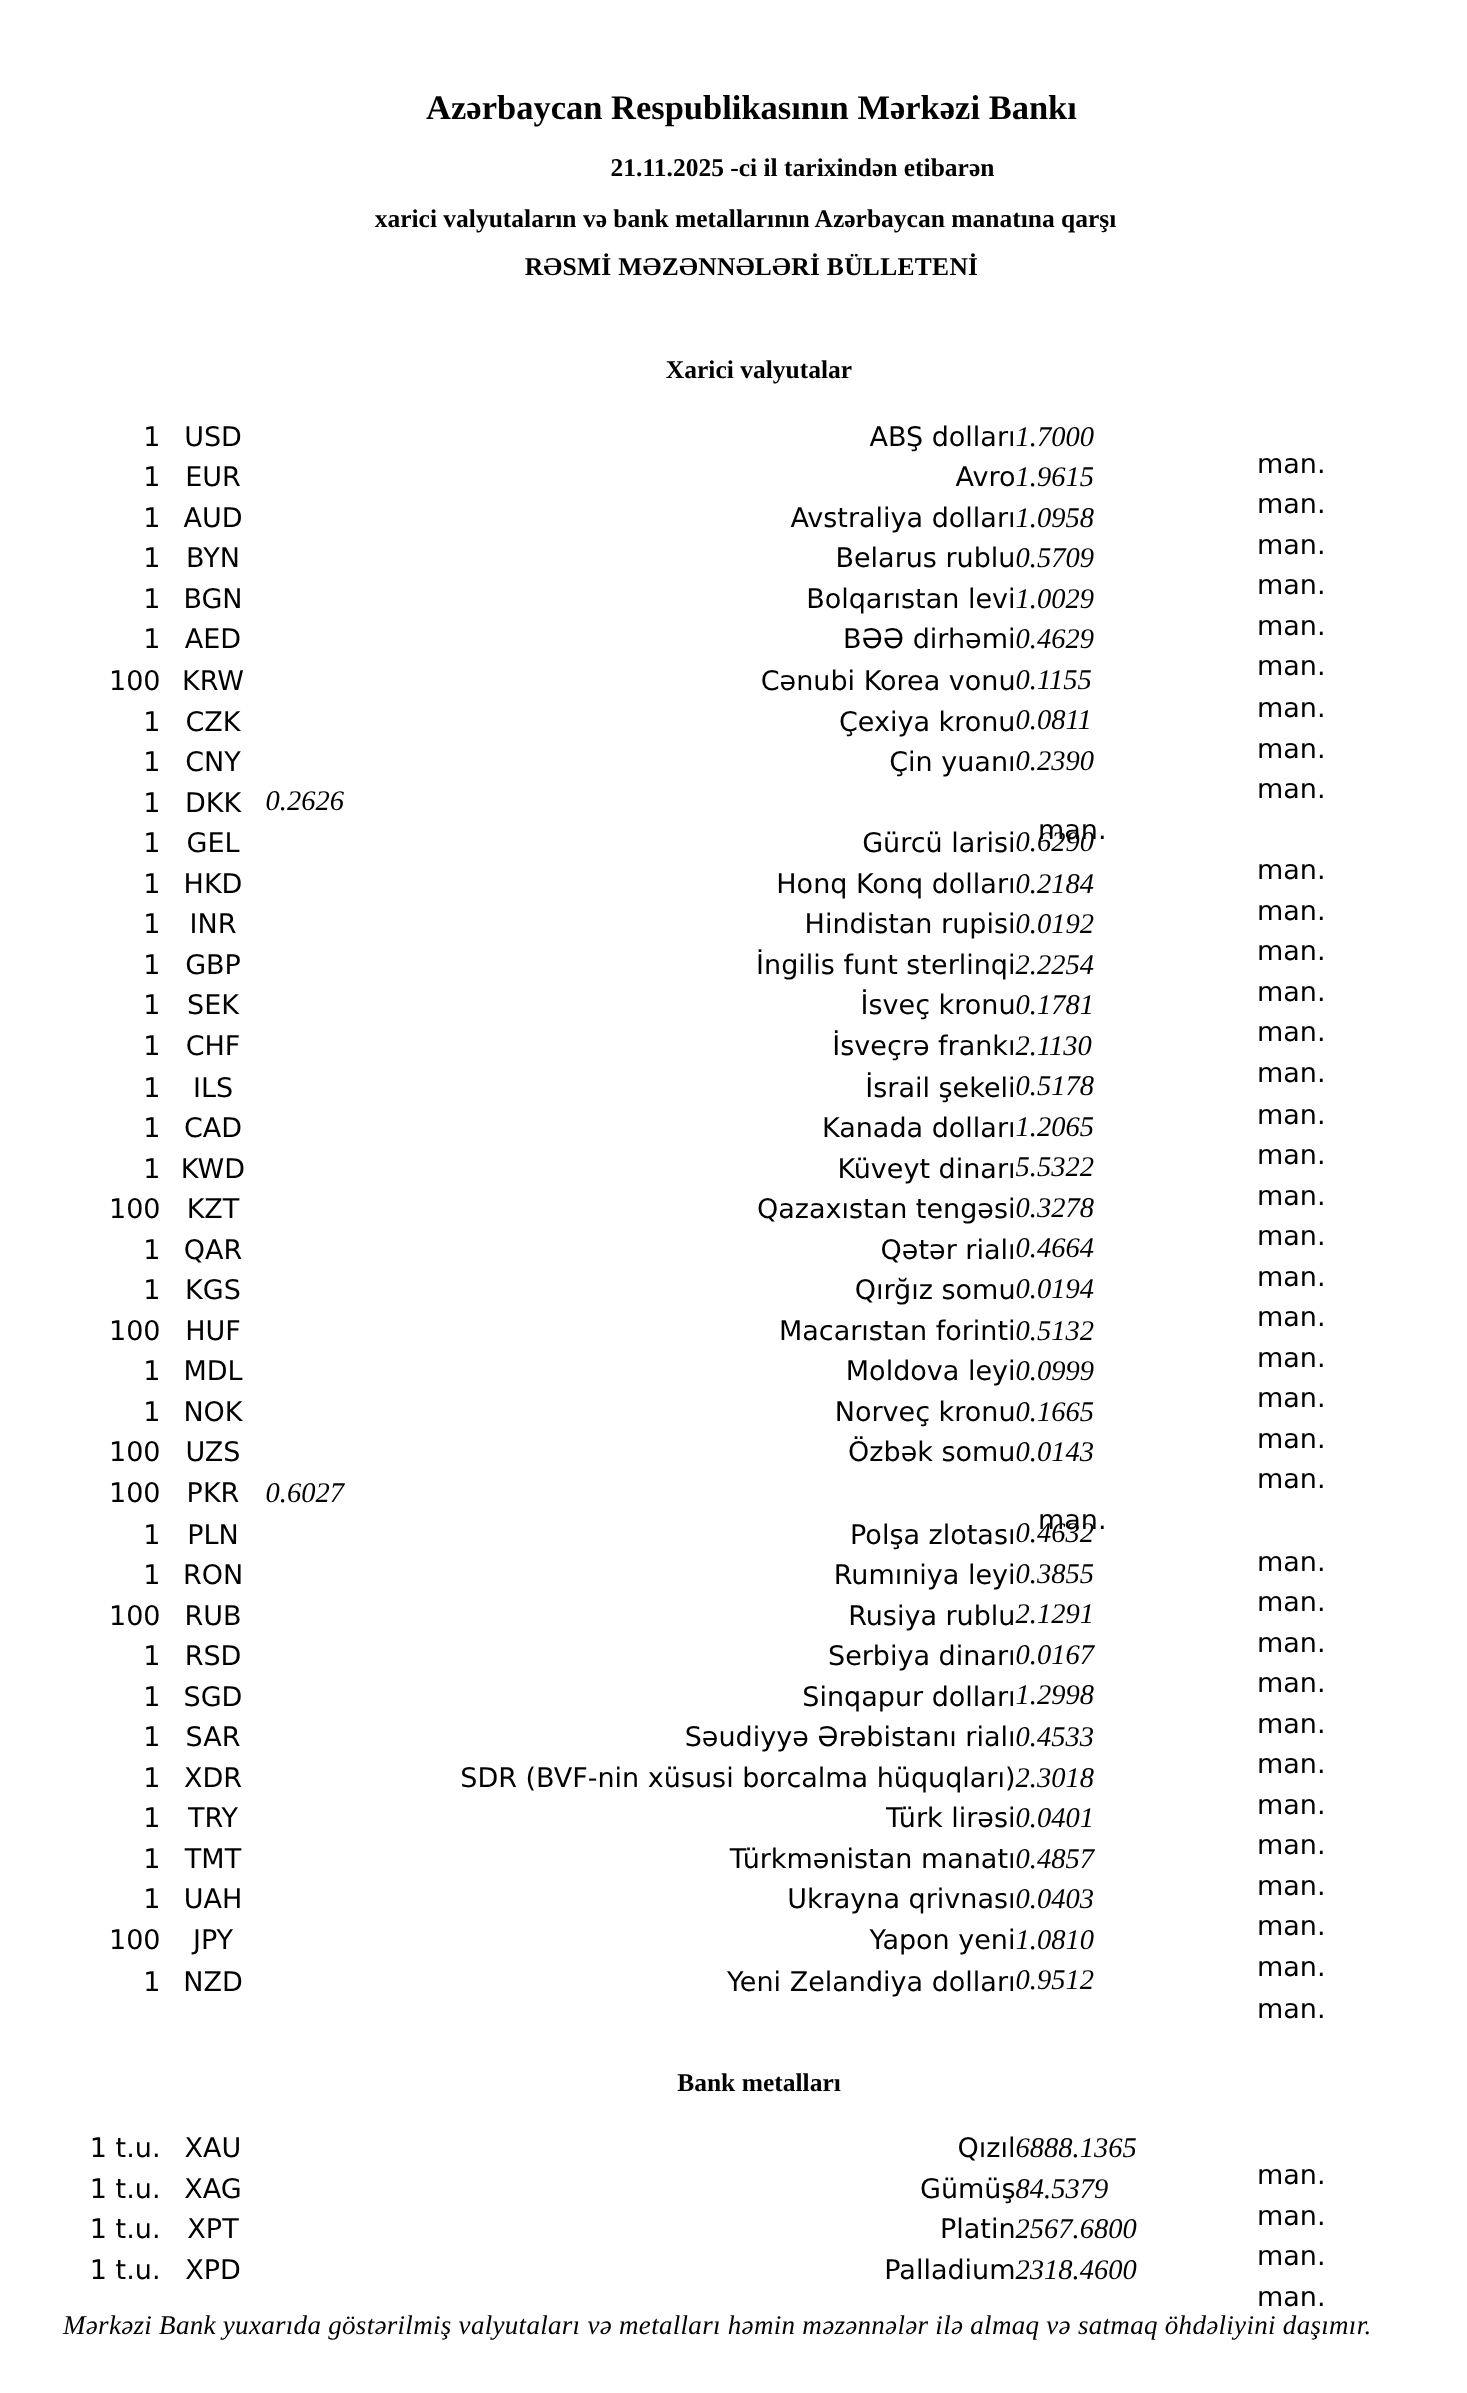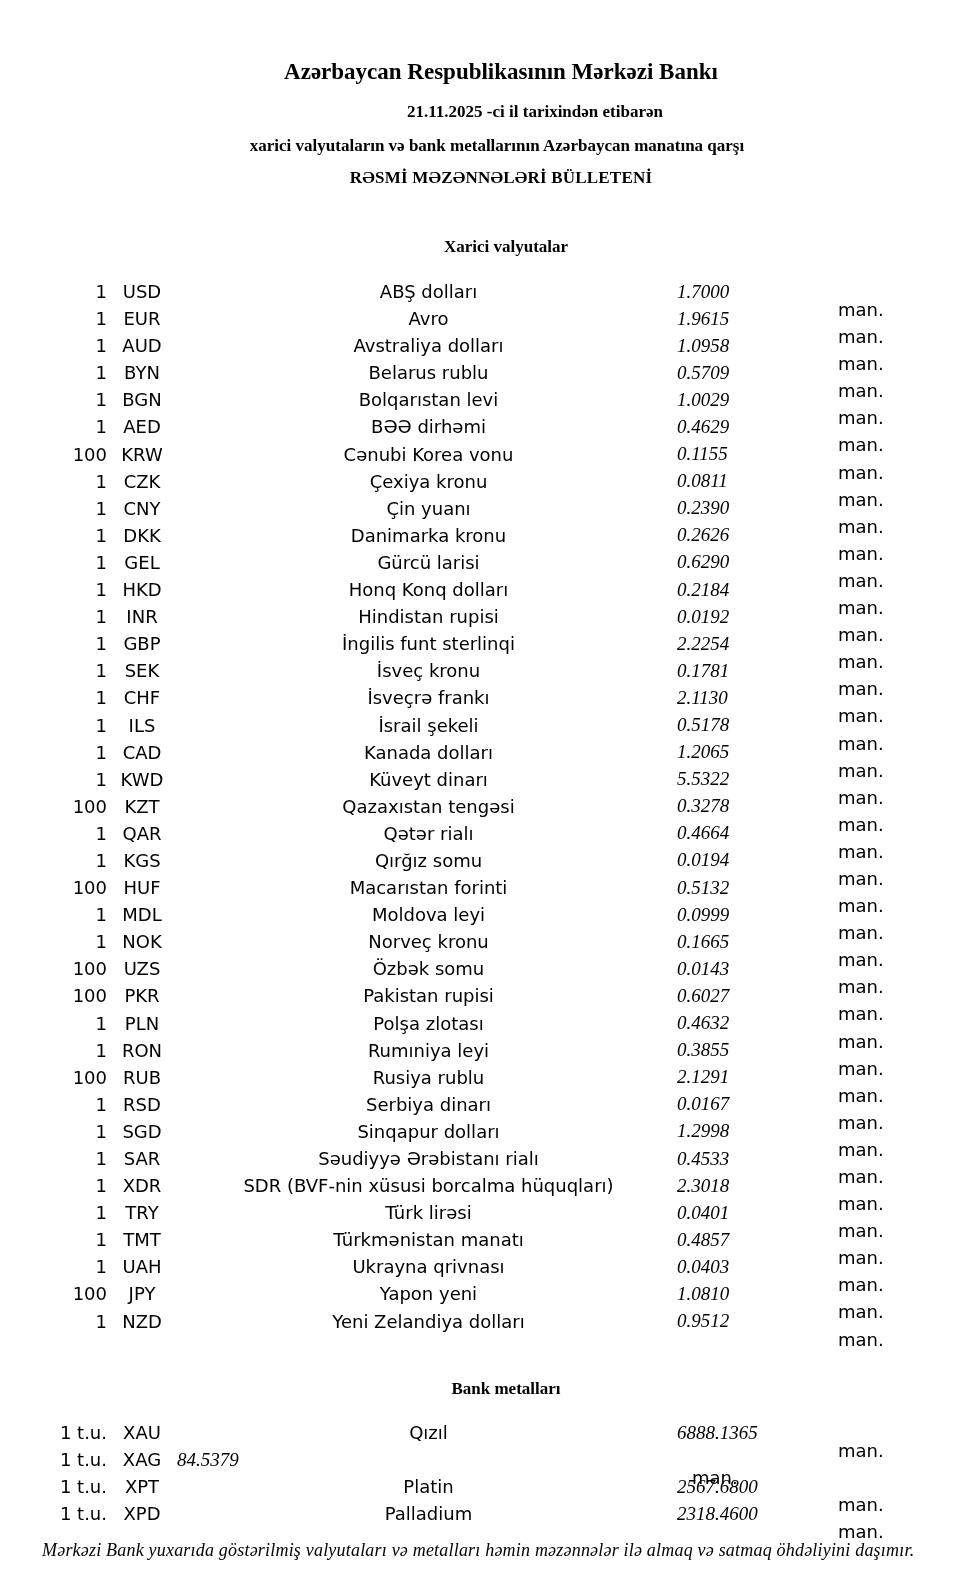--- a/index.html
+++ b/index.html
@@ -44,7 +44,7 @@
   .table-metals .row { height: 27px; }
   .qty  { text-align: right;  font-size: 18px; white-space: nowrap; }
   .code { text-align: center; font-size: 18px; }
-  .name { text-align: center;   font-size: 18px; padding-left: 3px; white-space: nowrap; }
+  .name { text-align: right;   font-size: 18px; padding-left: 3px; white-space: nowrap; }
   .rate {
     text-align: left;
     font-family: "Liberation Serif", serif;

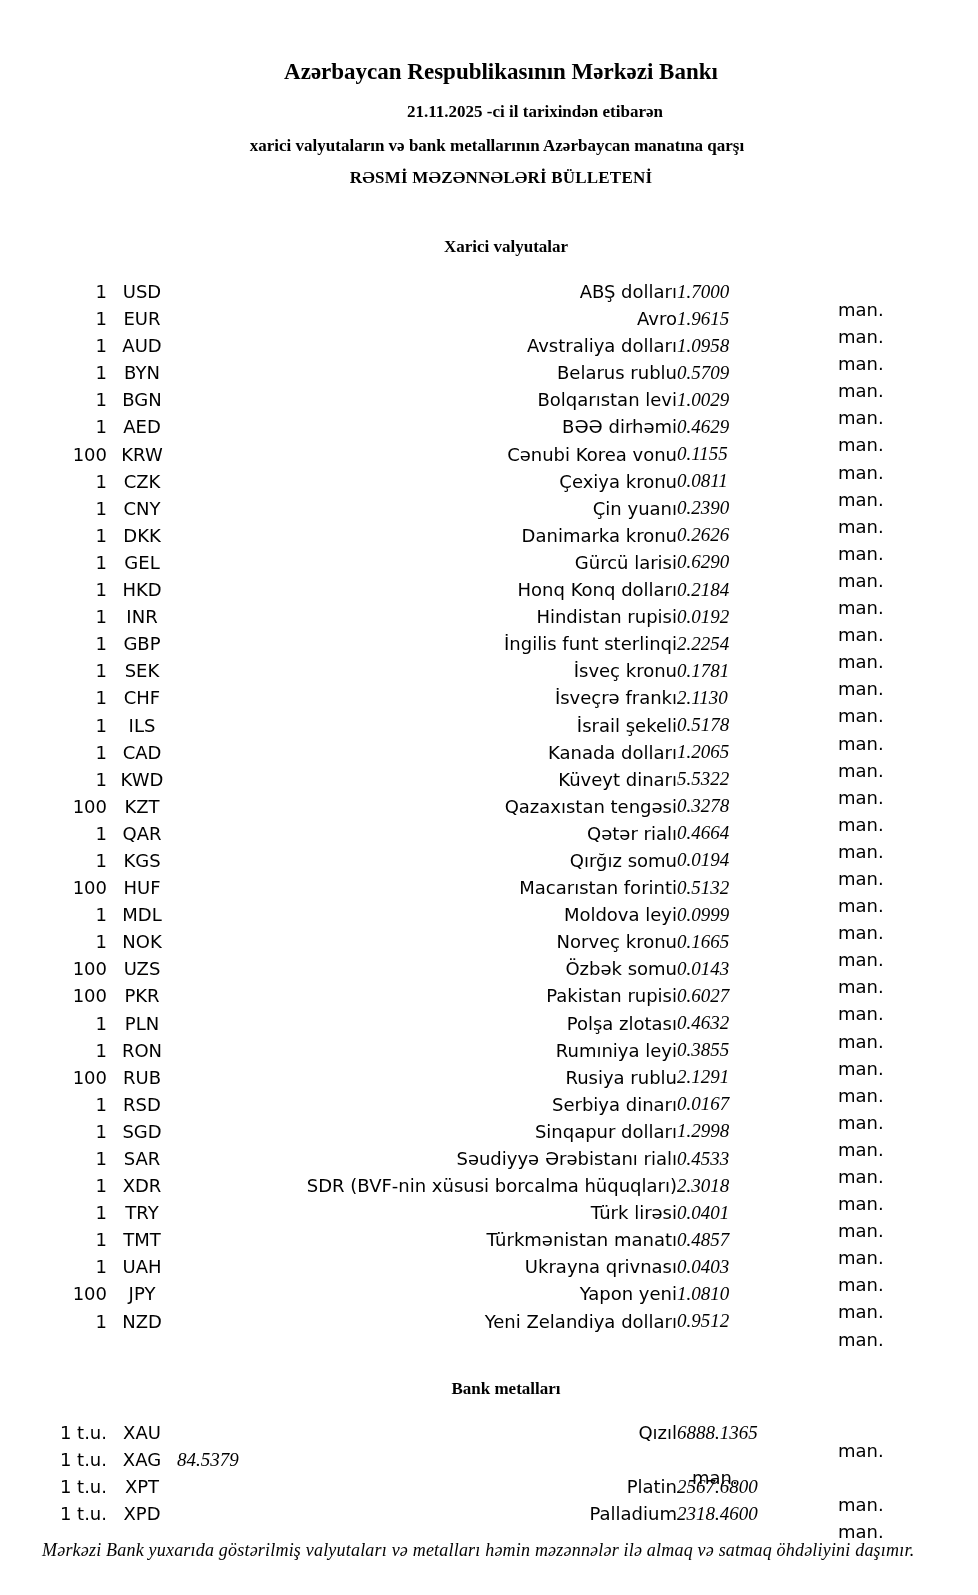--- a/index.html
+++ b/index.html
@@ -153,7 +153,6 @@
   <div class="row">
     <span class="qty">1</span>
     <span class="code">DKK</span>
-    <span class="name">Danimarka kronu</span>
     <span class="rate">0.2626</span>
     <span class="unit">man.</span>
   </div>

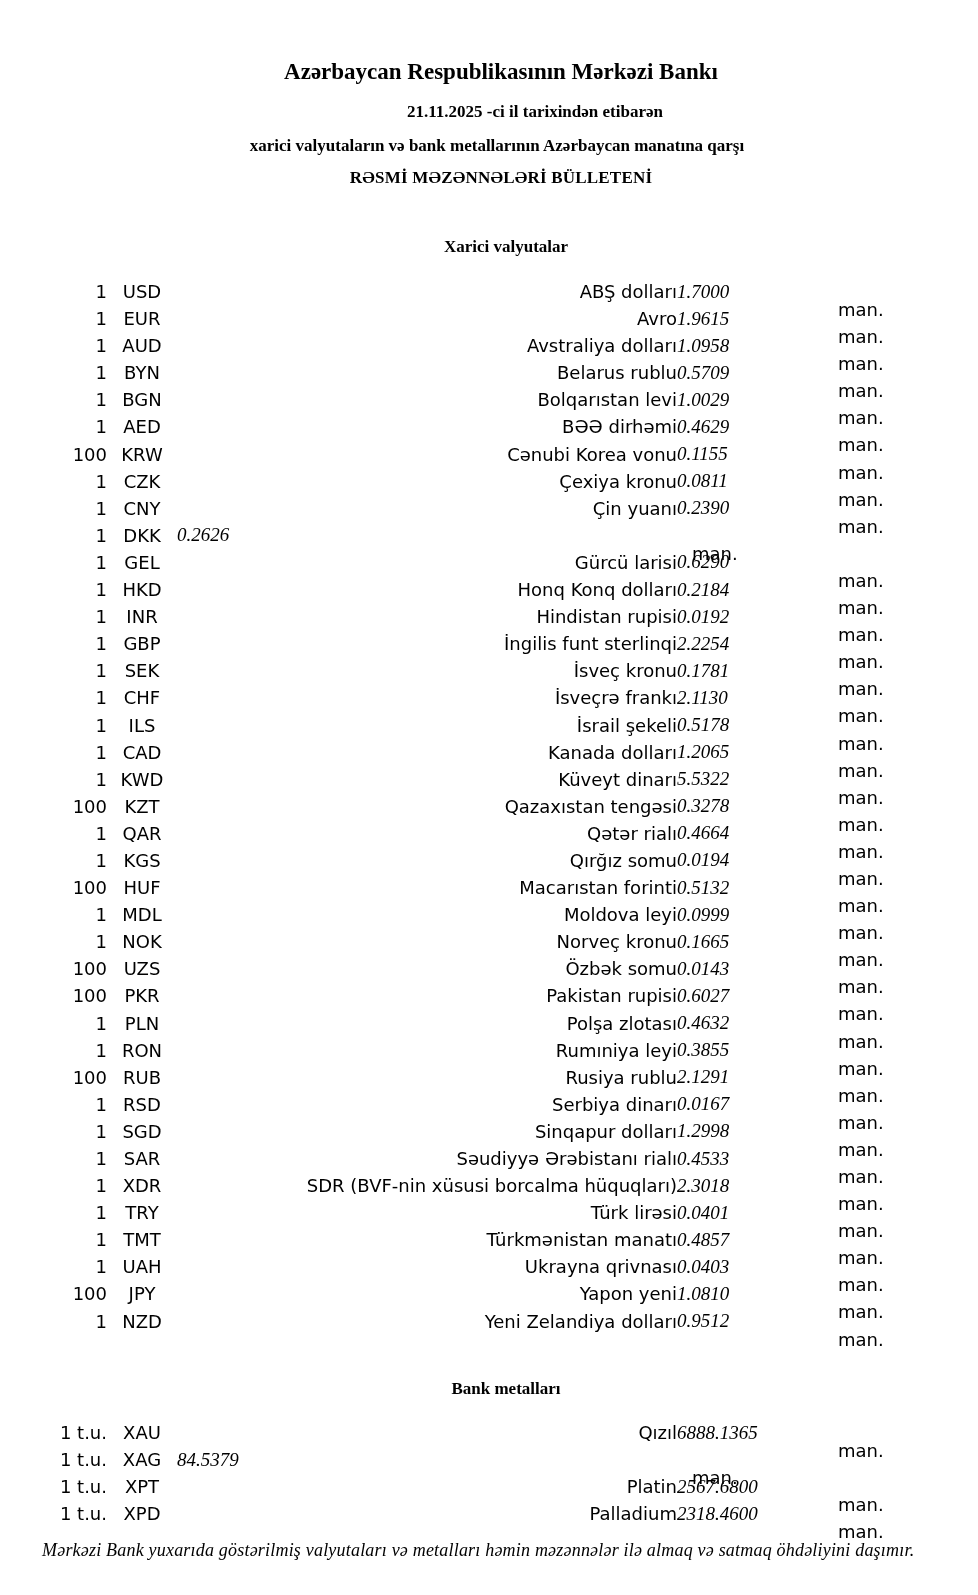--- a/index.html
+++ b/index.html
@@ -288,7 +288,6 @@
   <div class="row">
     <span class="qty">100</span>
     <span class="code">PKR</span>
-    <span class="name">Pakistan rupisi</span>
     <span class="rate">0.6027</span>
     <span class="unit">man.</span>
   </div>

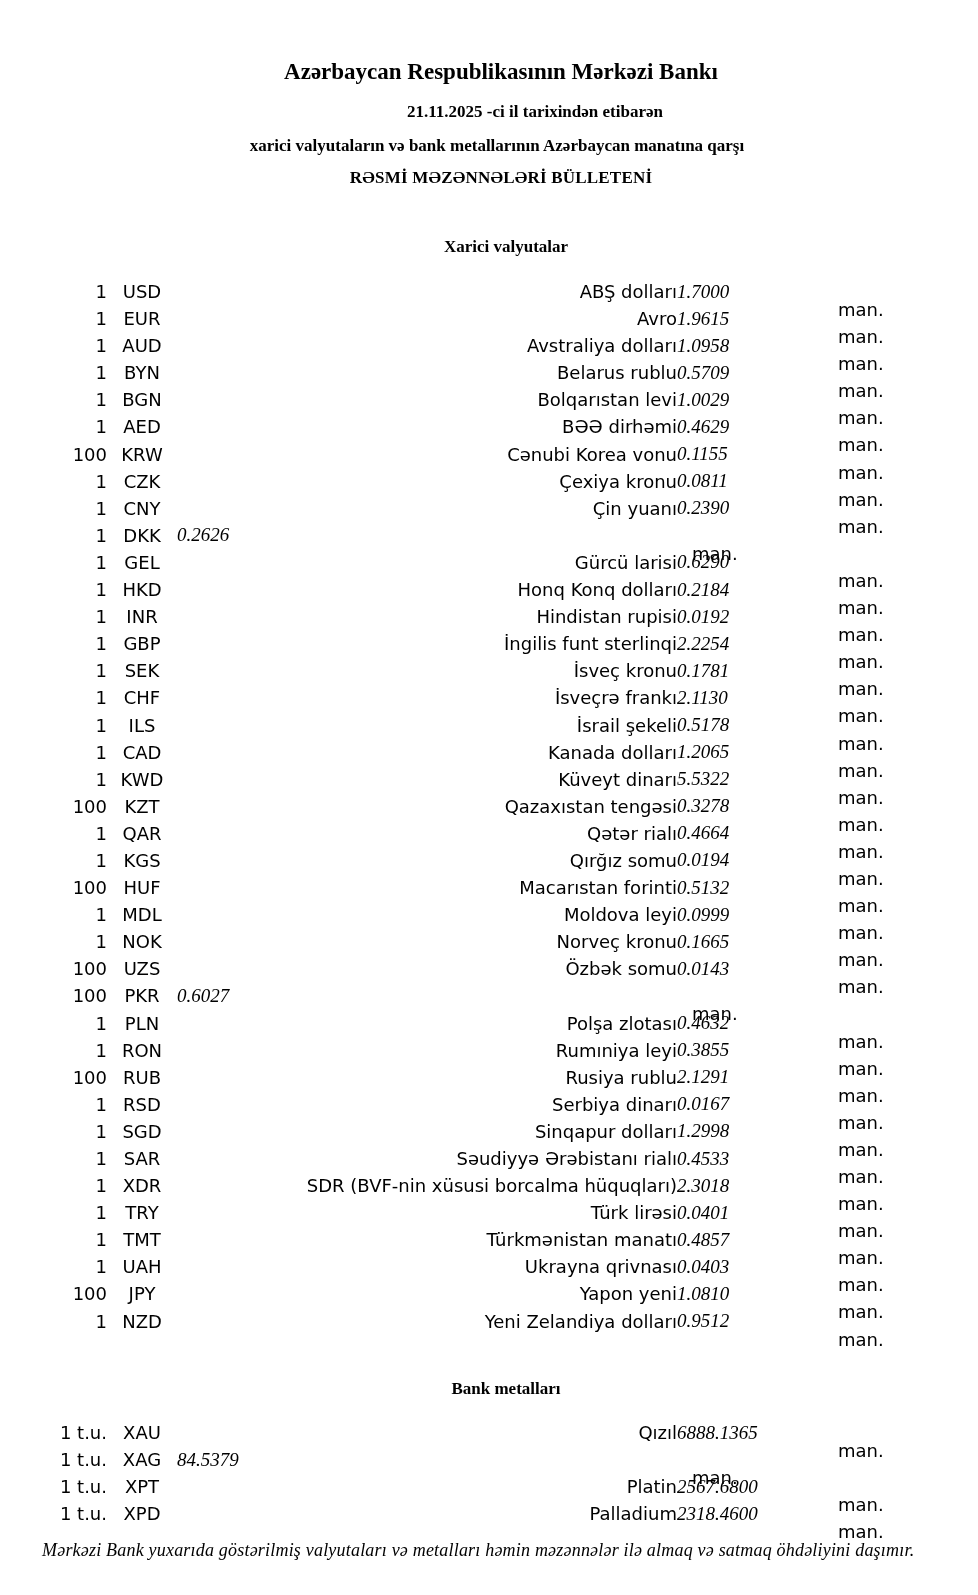--- a/index.html
+++ b/index.html
@@ -402,6 +402,7 @@
   <div class="row">
     <span class="qty">1 t.u.</span>
     <span class="code">XAG</span>
+    <span class="name">Gümüş</span>
     <span class="rate">84.5379</span>
     <span class="unit">man.</span>
   </div>

